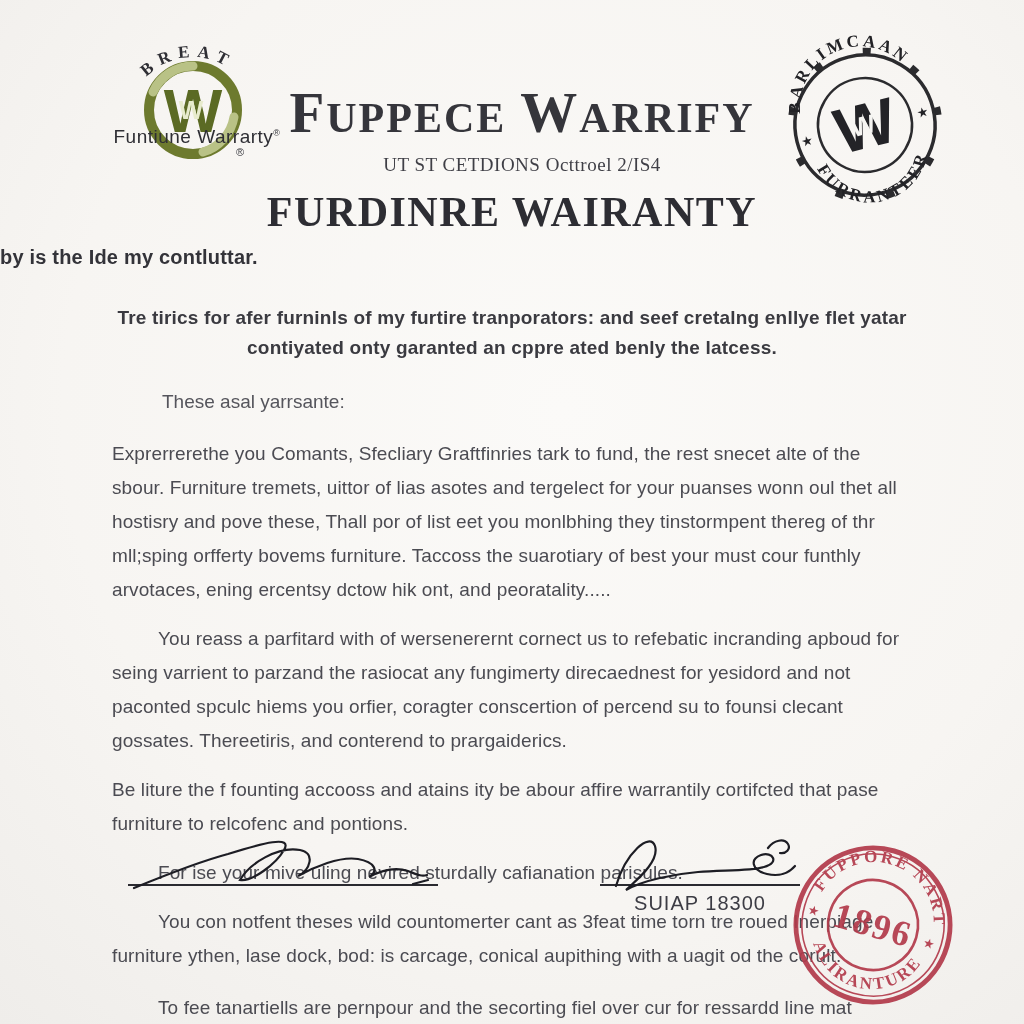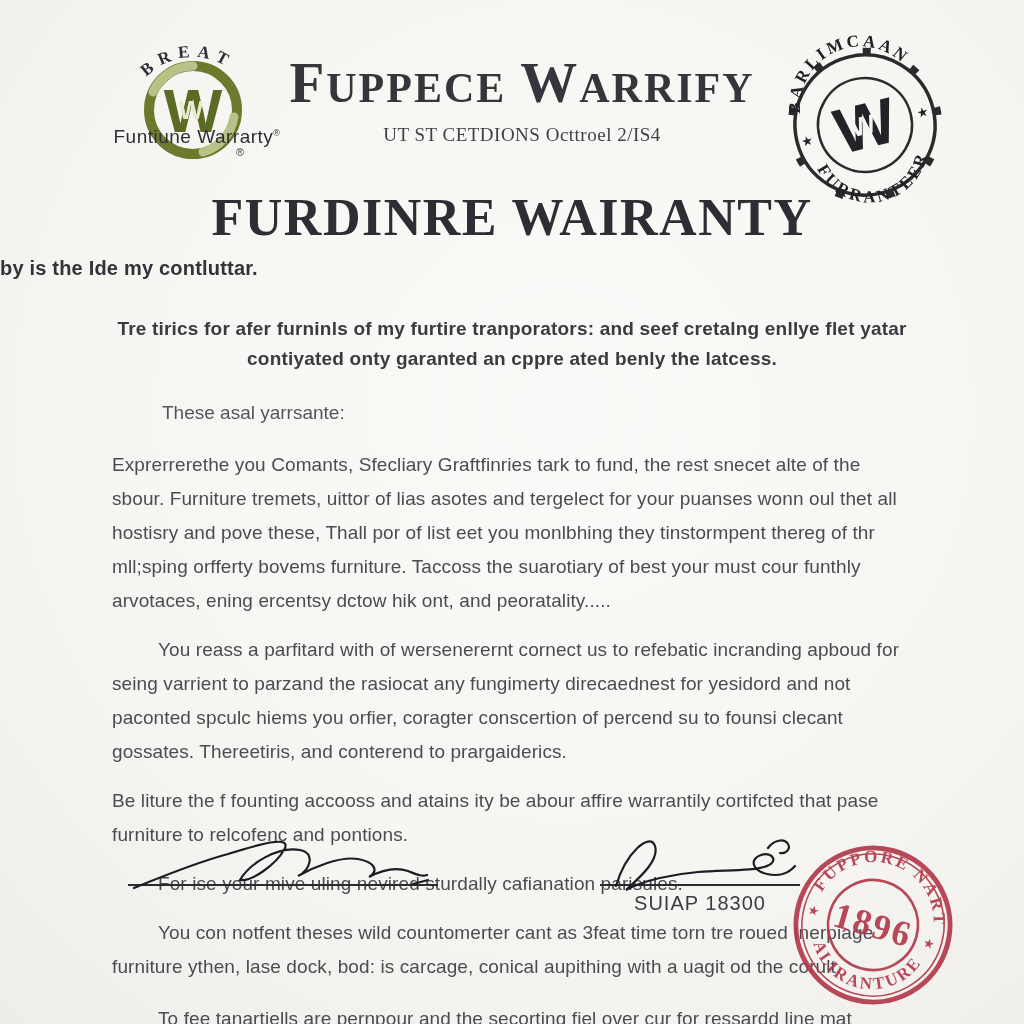--- a/index.html
+++ b/index.html
@@ -21,7 +21,7 @@
   .title-block{position:absolute;left:242px;top:55px;width:560px;text-align:center;}
   .main-title{
     font-family:"Liberation Serif", serif;font-weight:700;color:#35353b;
-    font-size:42px;letter-spacing:2px;line-height:56px;white-space:nowrap;
+    font-size:42px;letter-spacing:2px;line-height:56px;white-space:nowrap;margin-top:30px;
   }
   .main-title .big{font-size:57px;}
   .main-title .gap{display:inline-block;width:14px;}

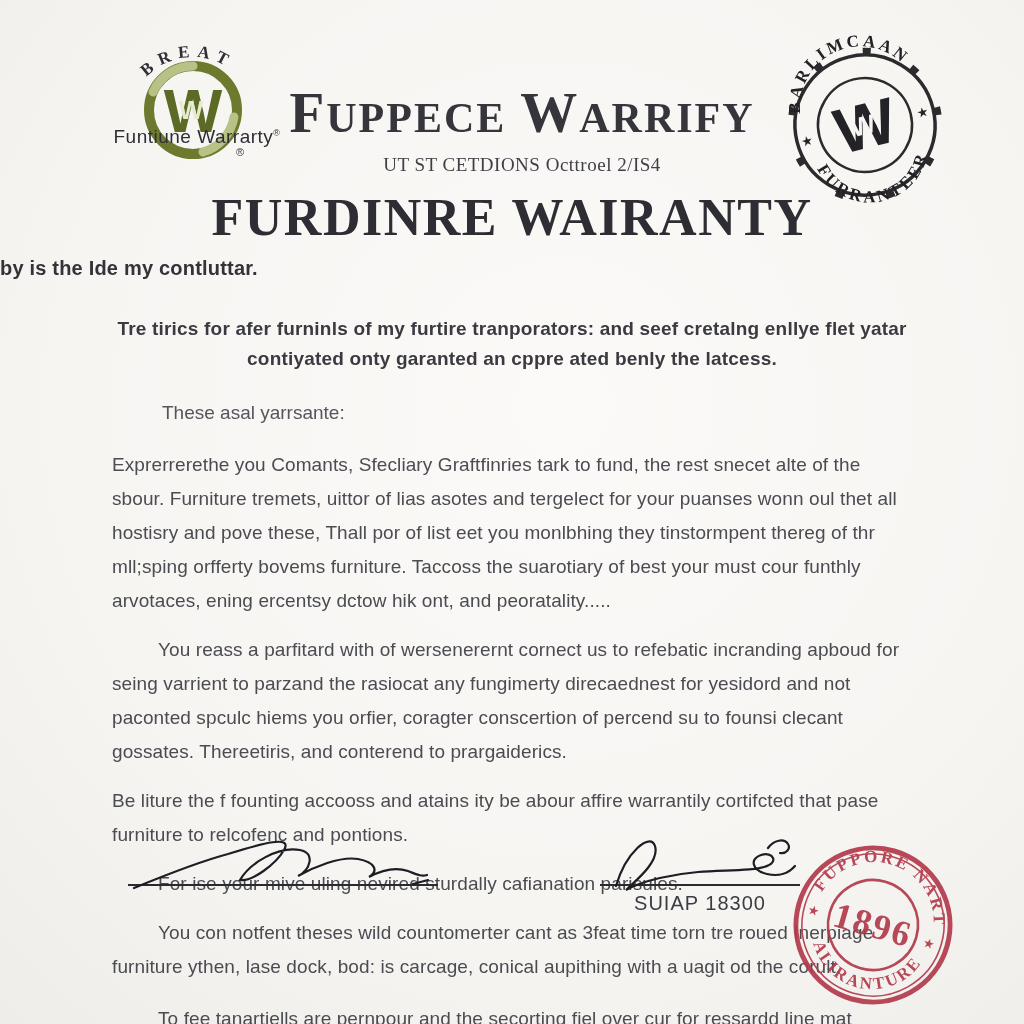--- a/index.html
+++ b/index.html
@@ -34,7 +34,7 @@
   .doc{position:absolute;left:0;top:188px;width:1024px;}
   .h1{
     text-align:center;font-family:"Liberation Serif", serif;font-weight:700;
-    font-size:52px;color:#2d2d33;letter-spacing:1.5px;margin:0 0 10px 0;
+    font-size:42px;color:#2d2d33;letter-spacing:1.5px;margin:0 0 10px 0;
   }
   .h1-sub{
     text-align:left;font-weight:700;font-size:20px;color:#333339;

